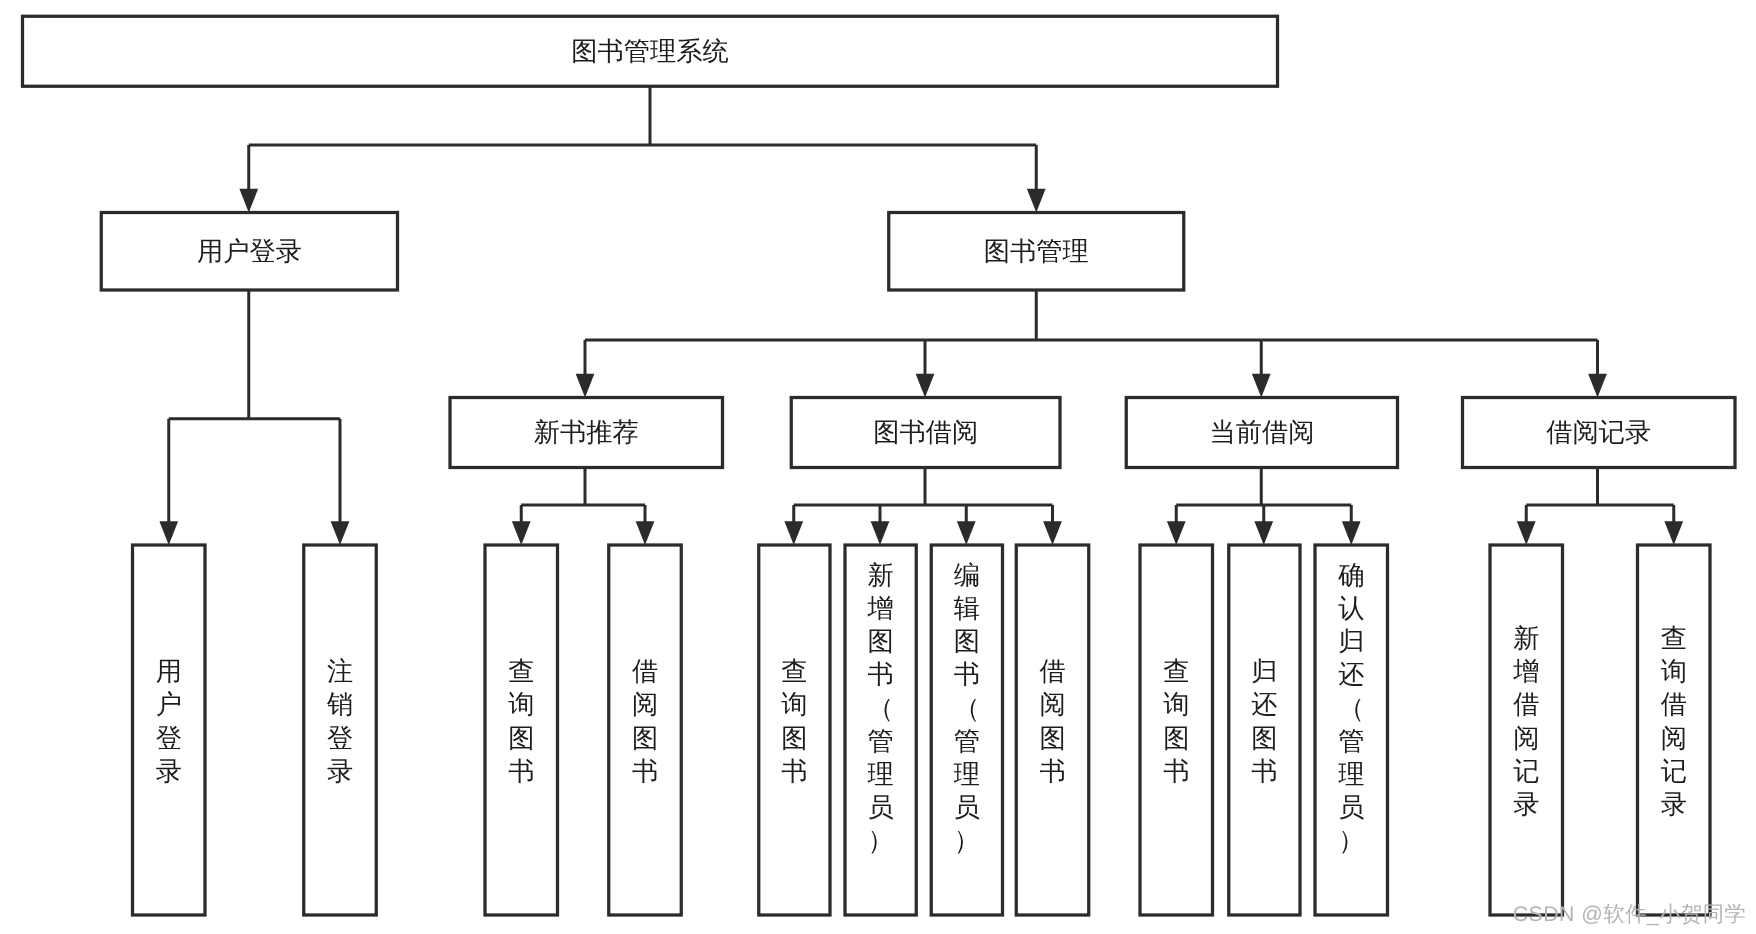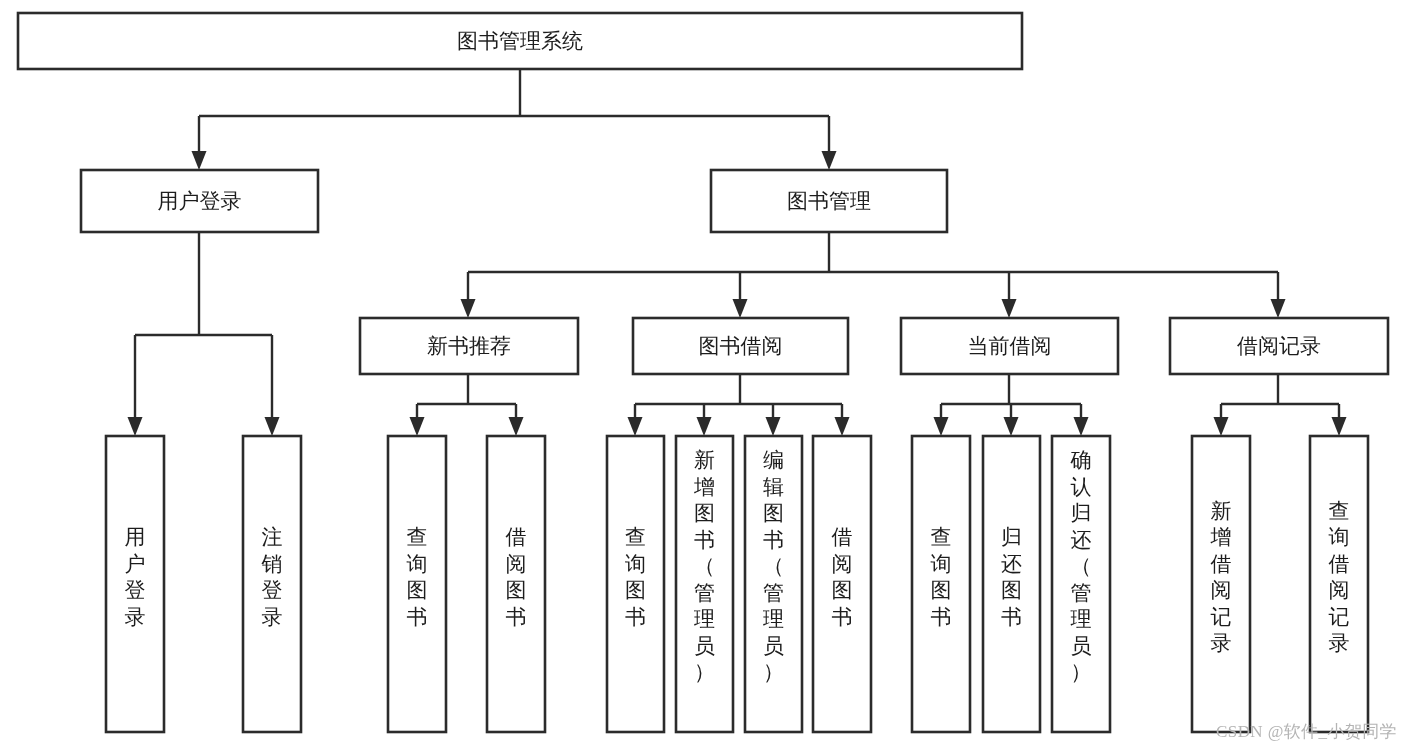--- a/index.html
+++ b/index.html
@@ -60,7 +60,7 @@
     position: absolute;
     right: 8px;
     bottom: 4px;
-    font-family: Liberation Serif, serif;
+    font-family: Liberation Sans, sans-serif;
     font-size: 17px;
     color: #b4b4b4;
     white-space: nowrap;

